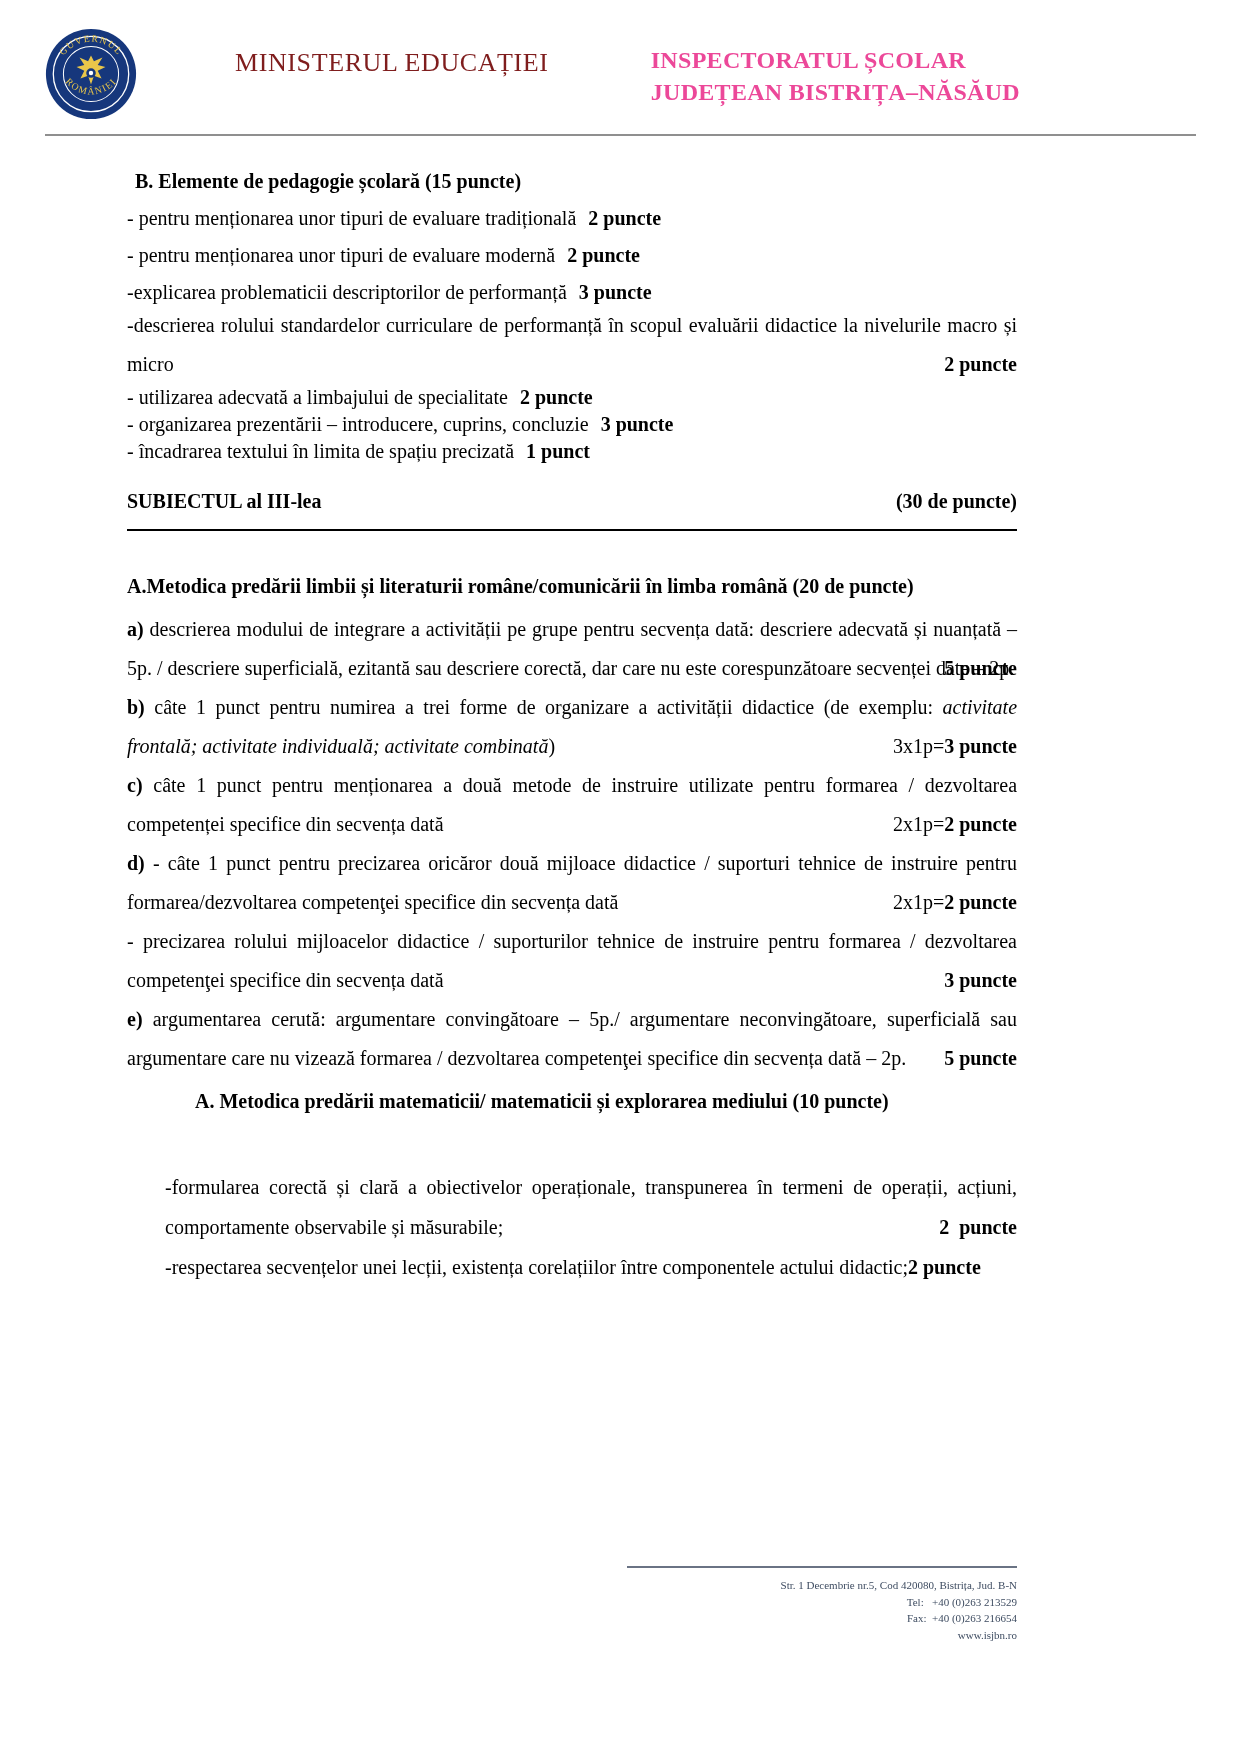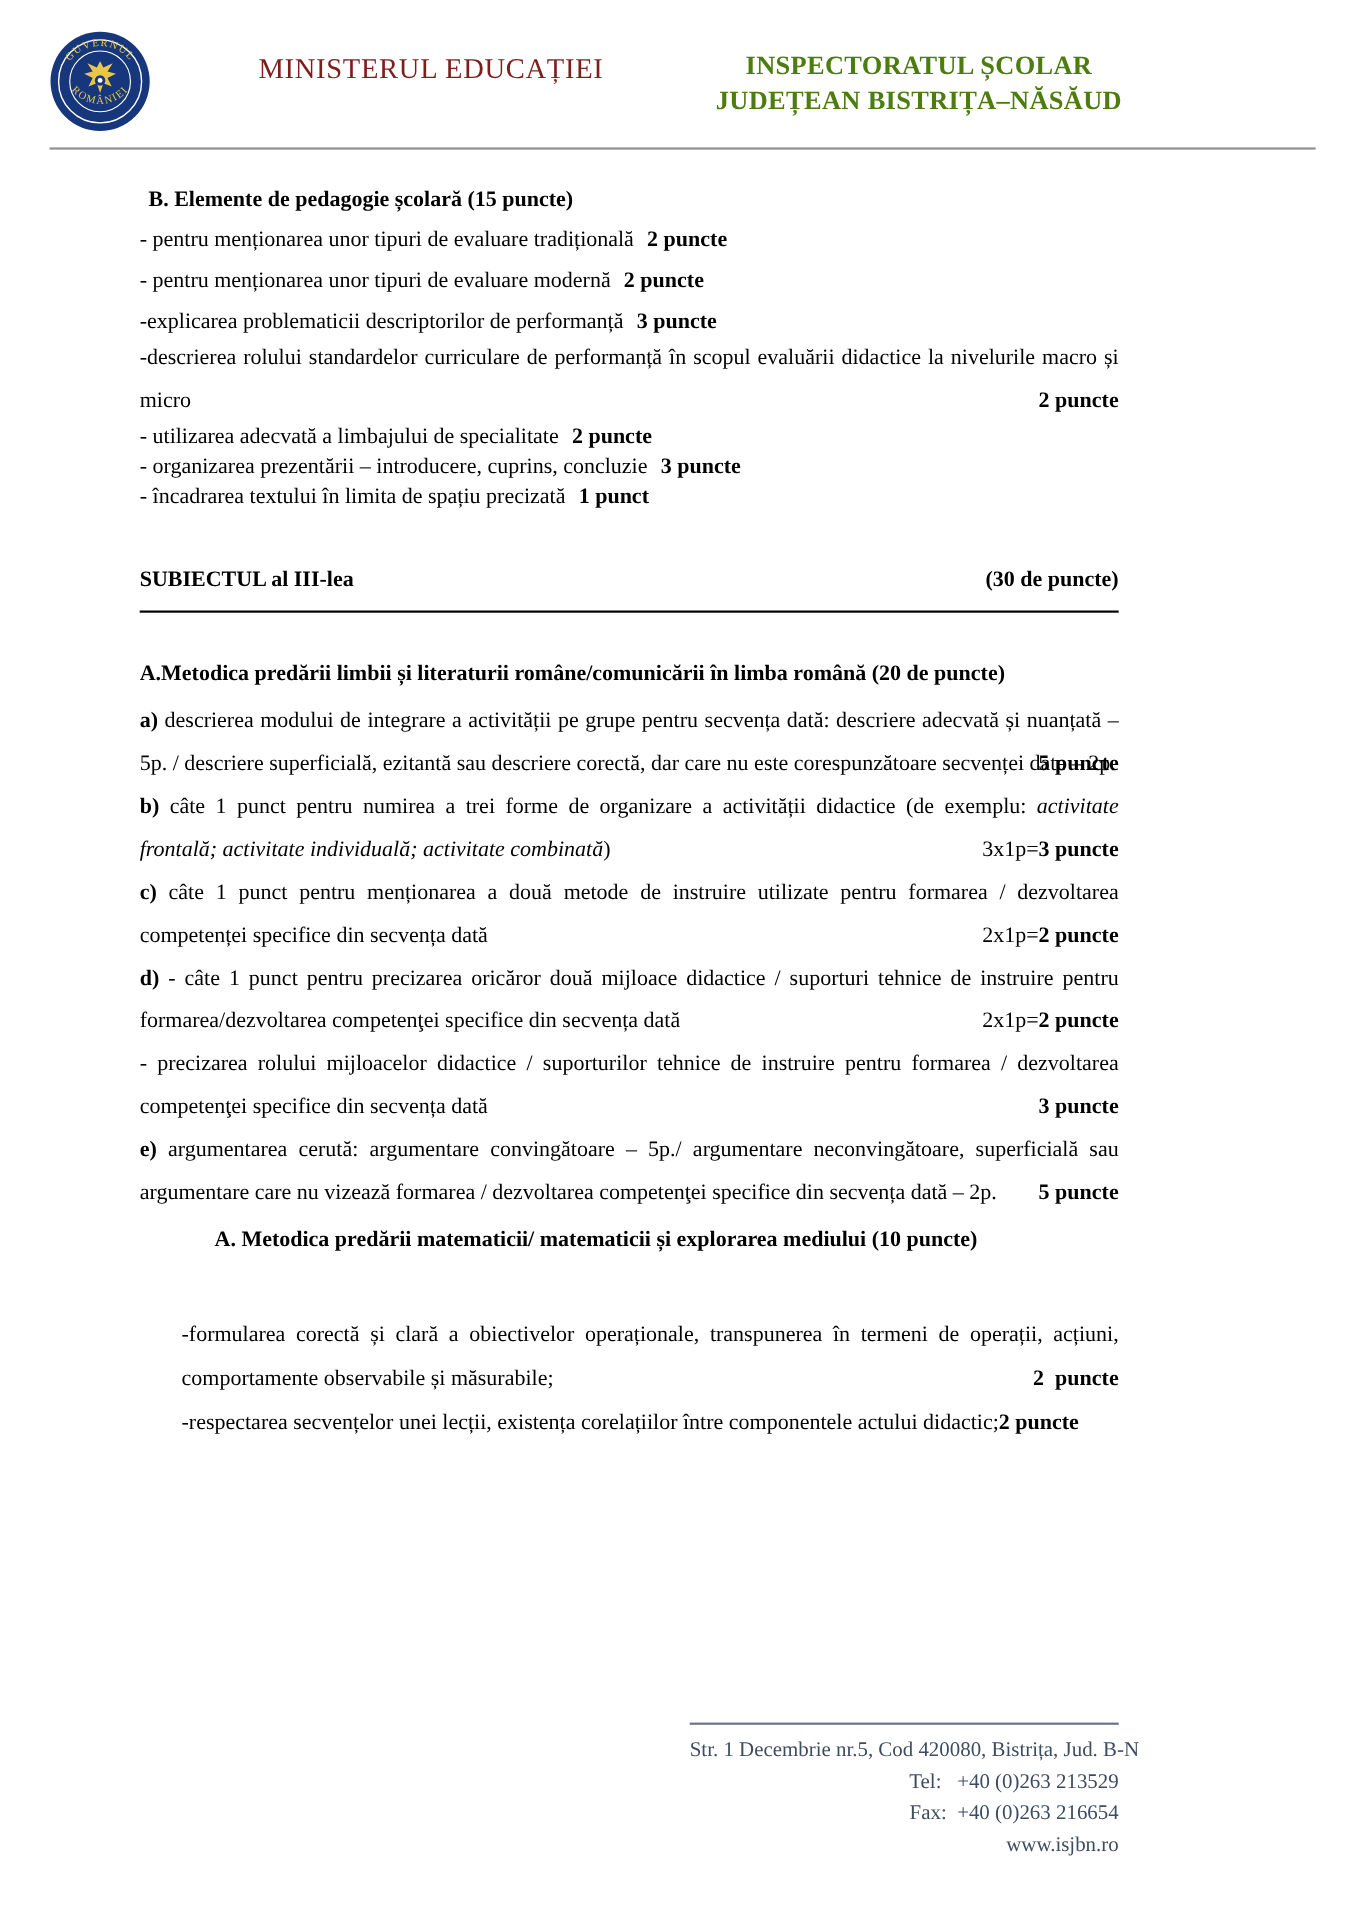--- a/index.html
+++ b/index.html
@@ -33,12 +33,12 @@
     margin-left: auto;
     margin-right: 176px;
     margin-top: 16px;
-    text-align: center;
+    text-align: left;
     font-weight: bold;
     font-size: 24px;
     line-height: 1.35;
     letter-spacing: 0.3px;
-    color: #4d7c0f;
+    color: #ec4899;
   }
   .header-rule {
     position: absolute;

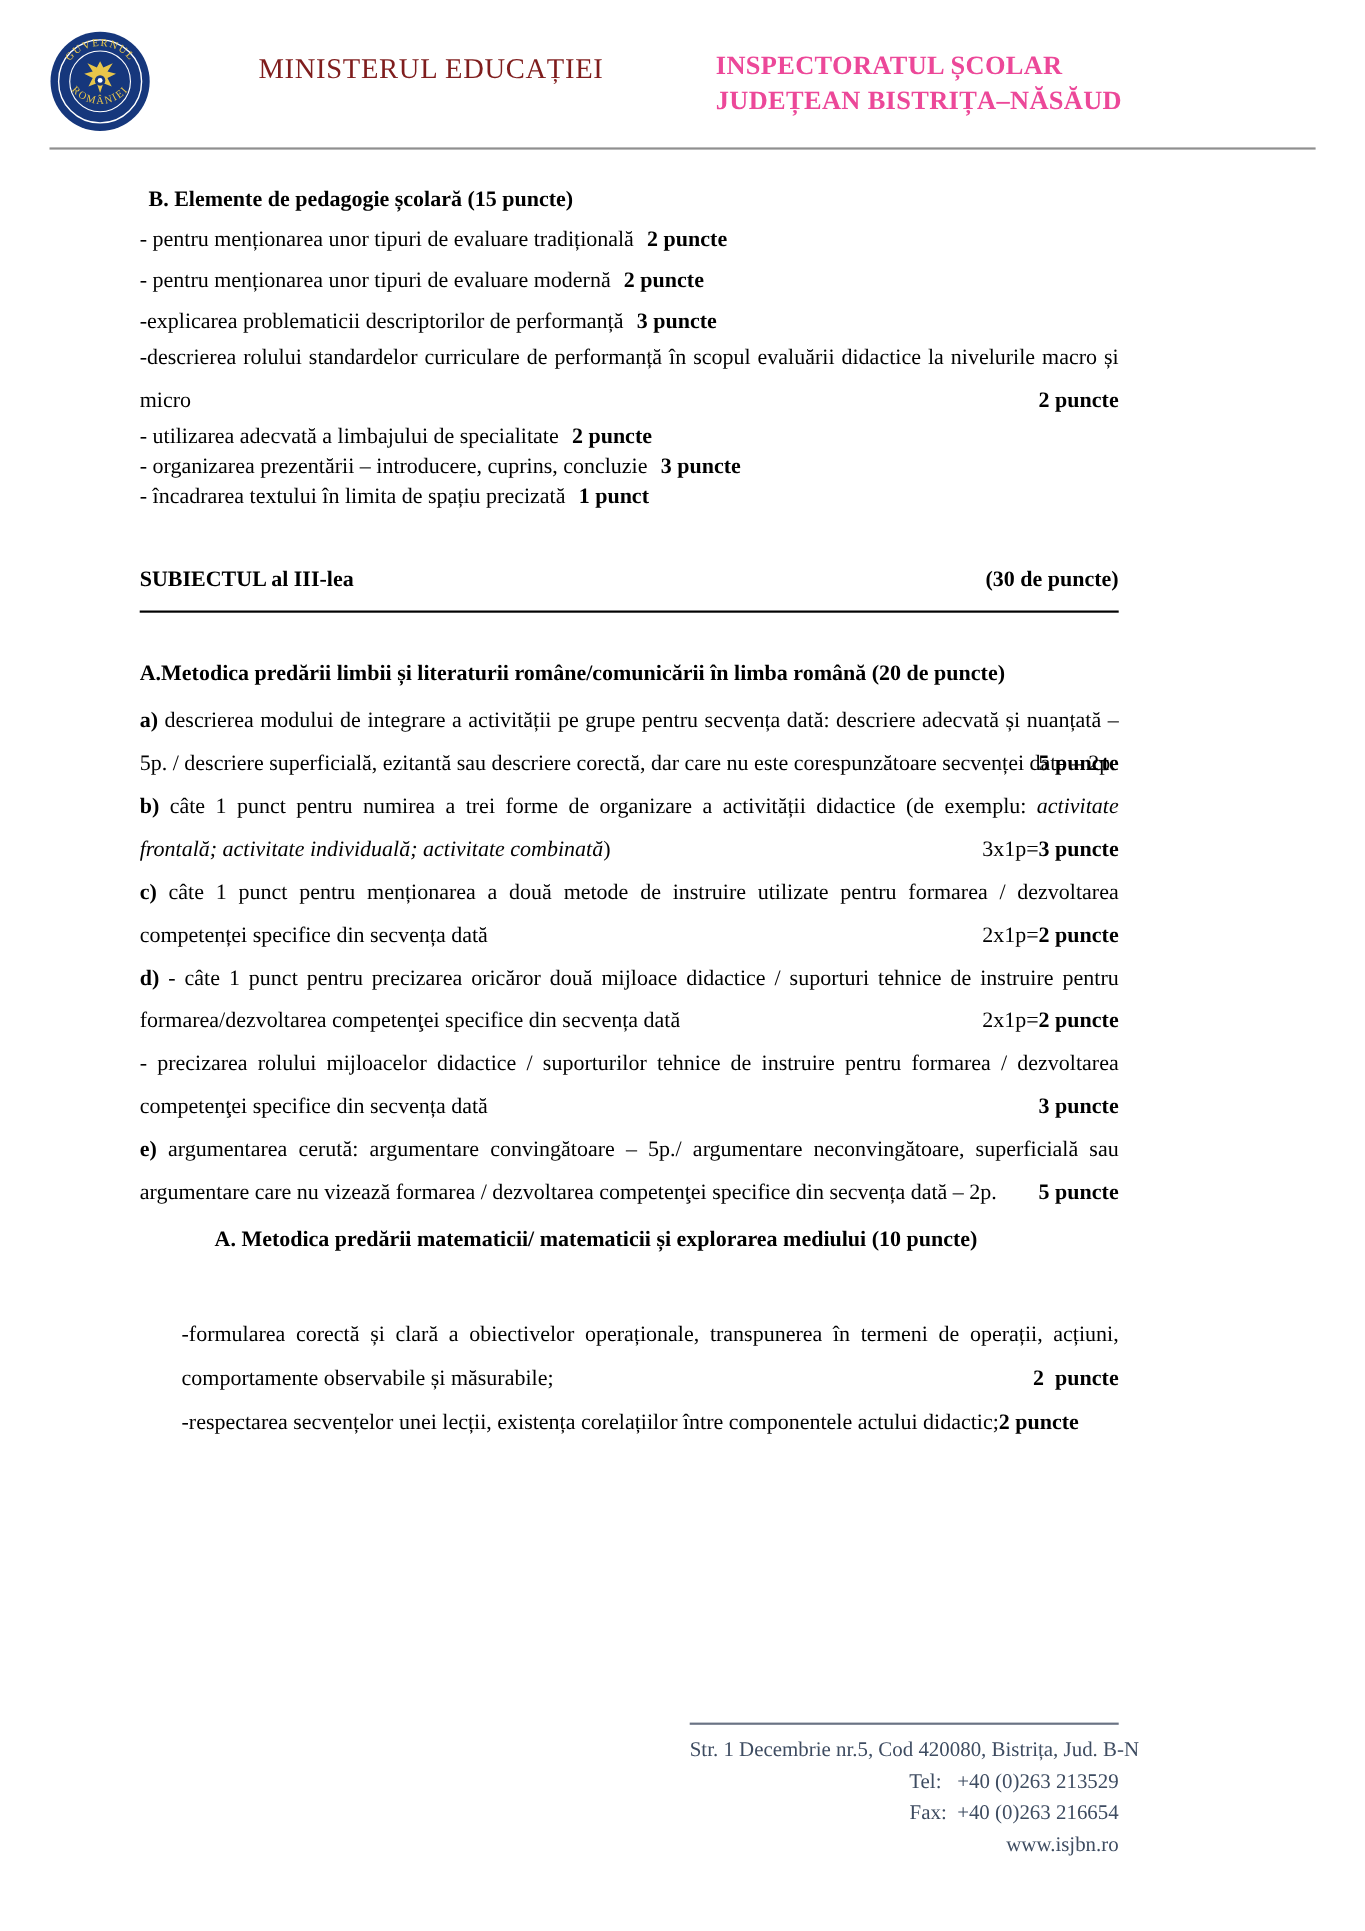--- a/index.html
+++ b/index.html
@@ -73,7 +73,7 @@
   .b-para { margin-top: 10px; }
 
   .subject-row {
-    margin-top: 49px;
+    margin-top: 23px;
     display: flex; justify-content: space-between; align-items: baseline;
     font-weight: bold;
     padding-bottom: 14px;

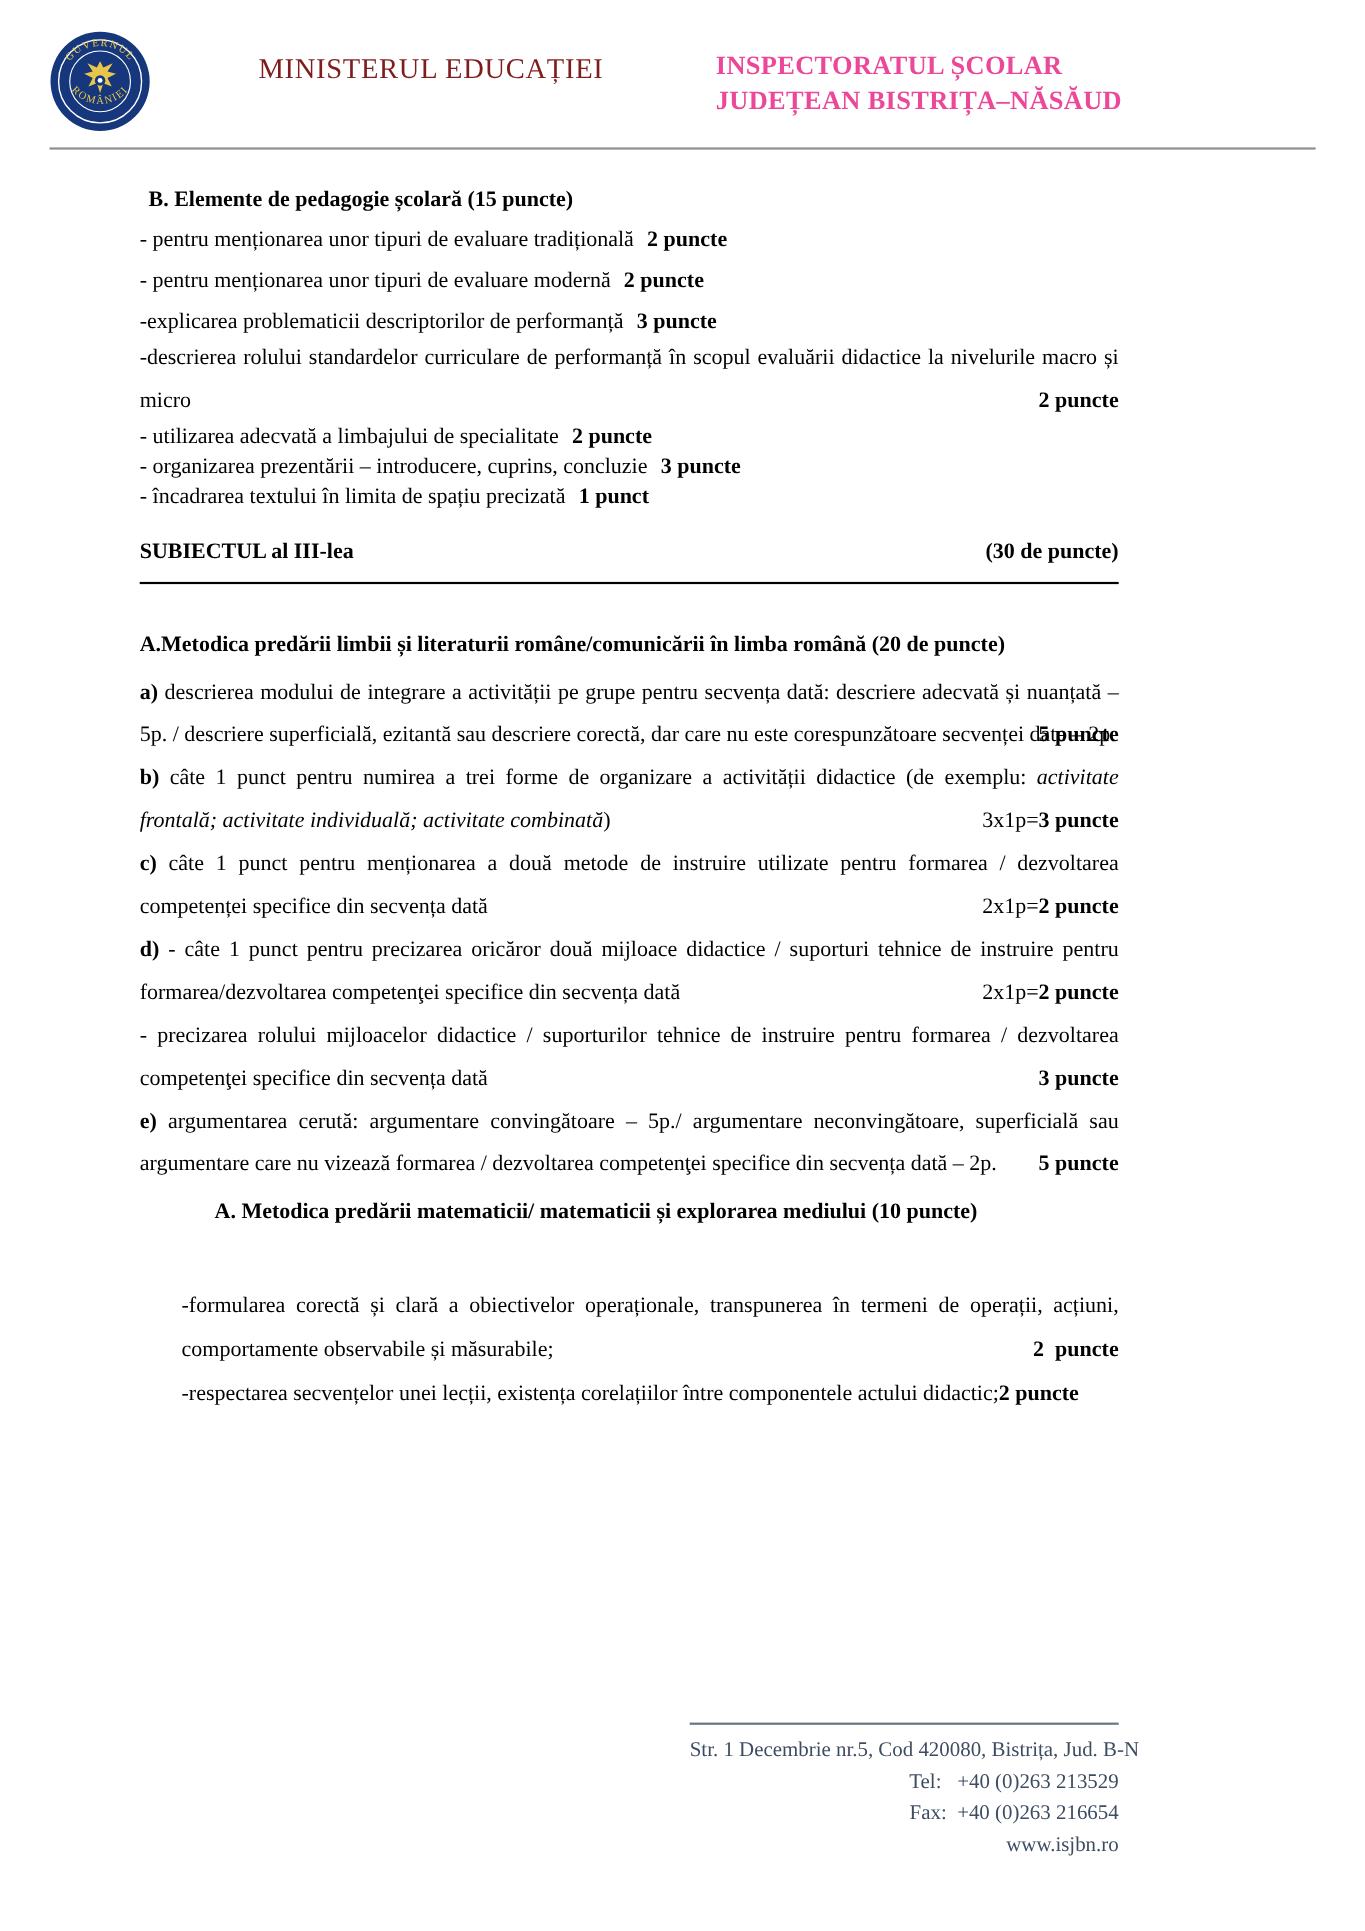--- a/index.html
+++ b/index.html
@@ -102,7 +102,7 @@
     padding-top: 9px;
     text-align: right;
     color: #3e4c61;
-    font-size: 19px;
+    font-size: 11px;
     line-height: 1.52;
   }
   .footer .fline { white-space: pre; }

